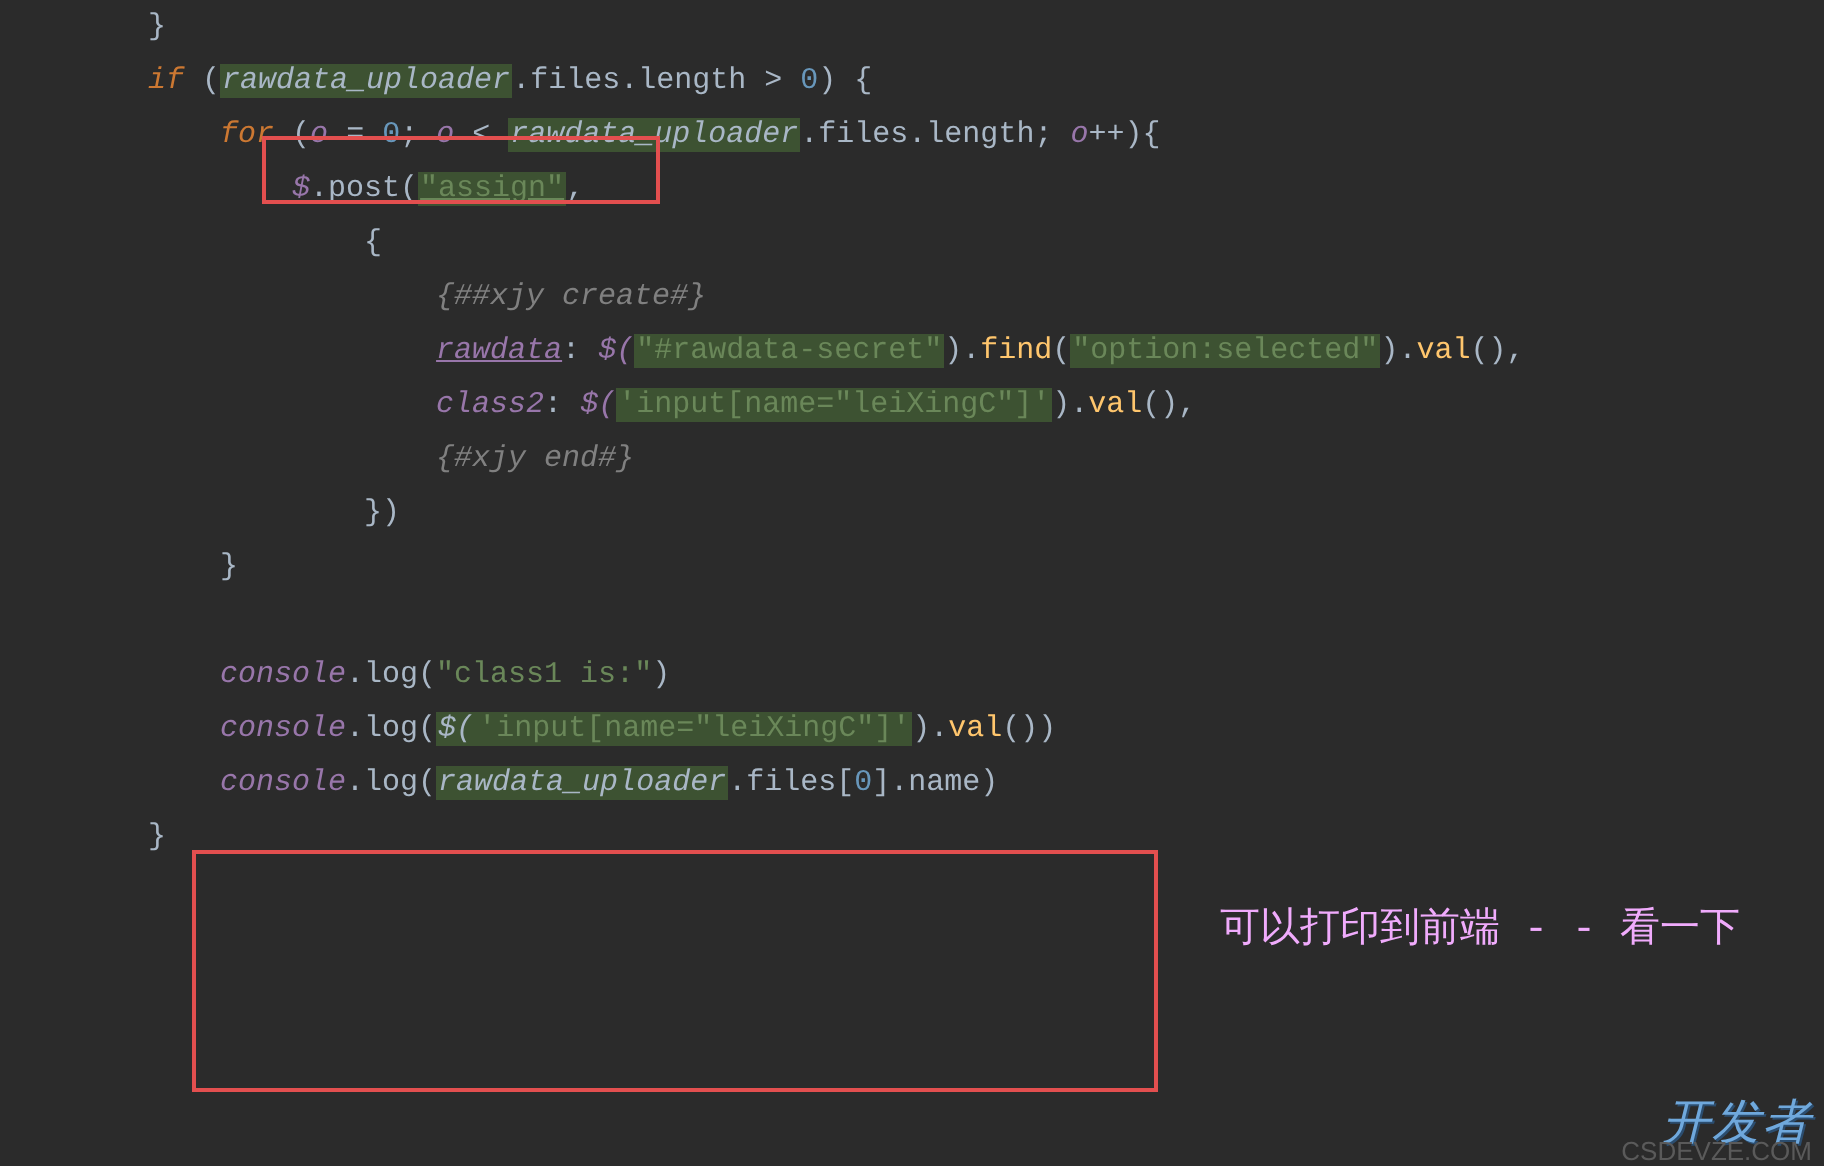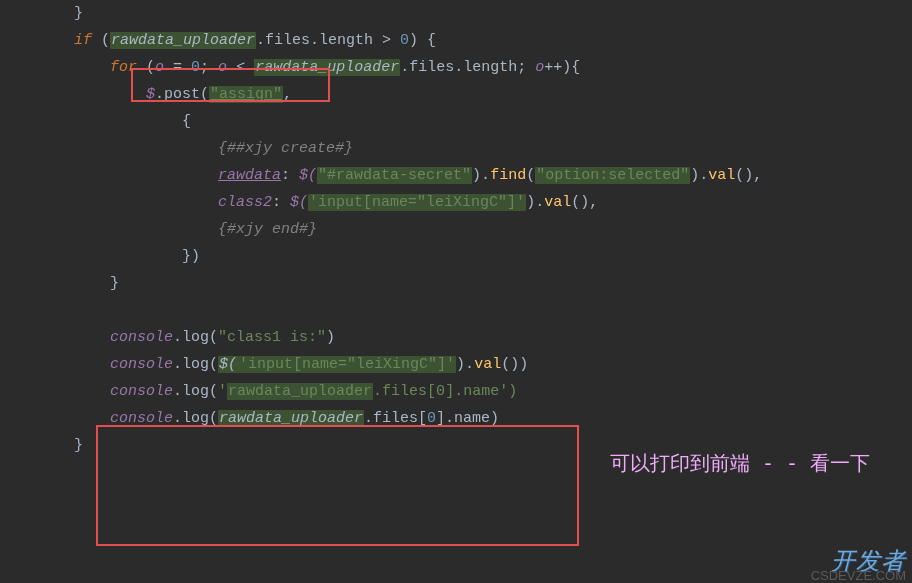--- a/index.html
+++ b/index.html
@@ -114,7 +114,6 @@
 
 <div class="line">    <span class="ital">console</span><span>.log(</span><span class="hl-var">$(</span><span class="hl-str">'input[name="leiXingC"]'</span><span>).</span><span class="func">val</span><span>())</span></div>
 
-<div class="line">    <span class="ital">console</span><span>.log(</span><span class="str">'</span><span class="hl-str">rawdata_uploader</span><span class="str">.files[</span><span class="str">0</span><span class="str">].name</span><span class="str">')</span></div>
 
 <div class="line">    <span class="ital">console</span><span>.log(</span><span class="hl-var">rawdata_uploader</span><span>.files[</span><span class="num">0</span><span>].name)</span></div>
 

